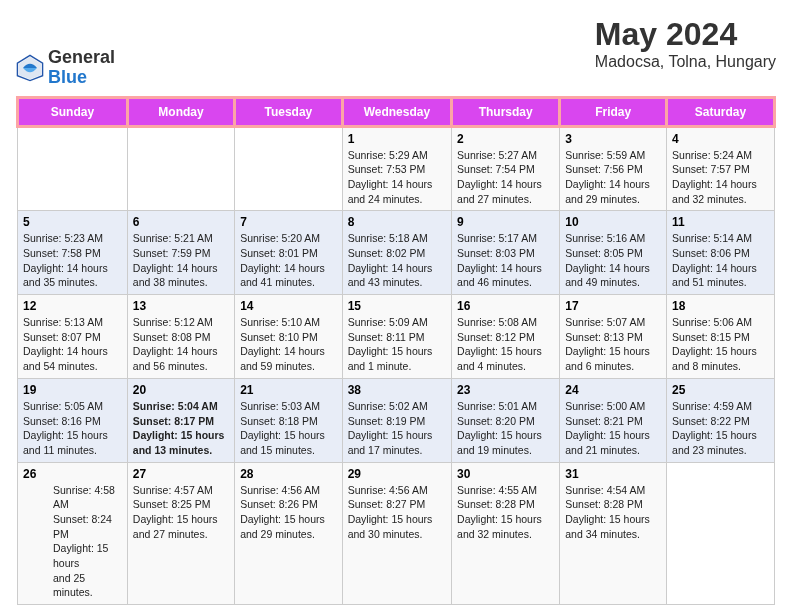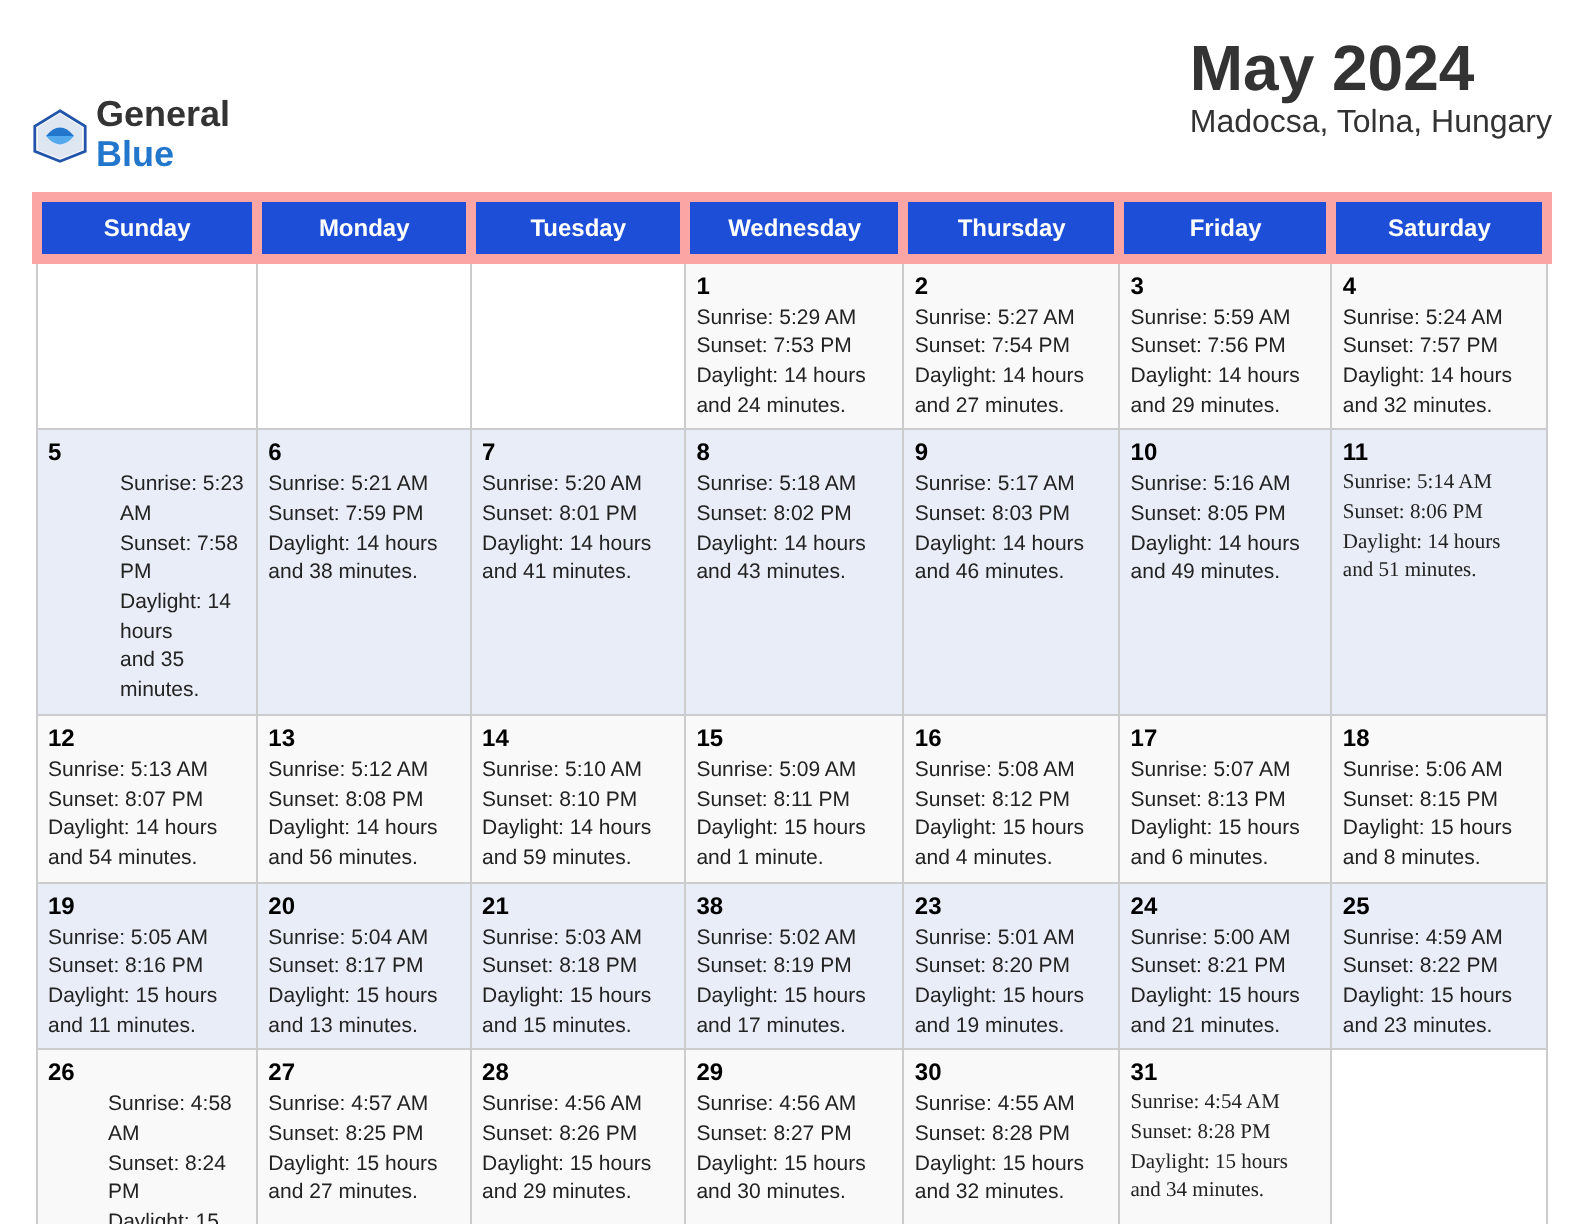--- a/index.html
+++ b/index.html
@@ -54,13 +54,13 @@
       font-size: 11px;
     }
     thead tr th {
-      background: #1d4ed8;
+      background: #d946ef;
       color: #fff;
       text-align: center;
       padding: 6px 4px;
       font-size: 12px;
       font-weight: bold;
-      border: 5px solid #fca5a5;
+      border: 3px solid #fca5a5;
     }
     tbody tr td {
       border: 1px solid #ccc;

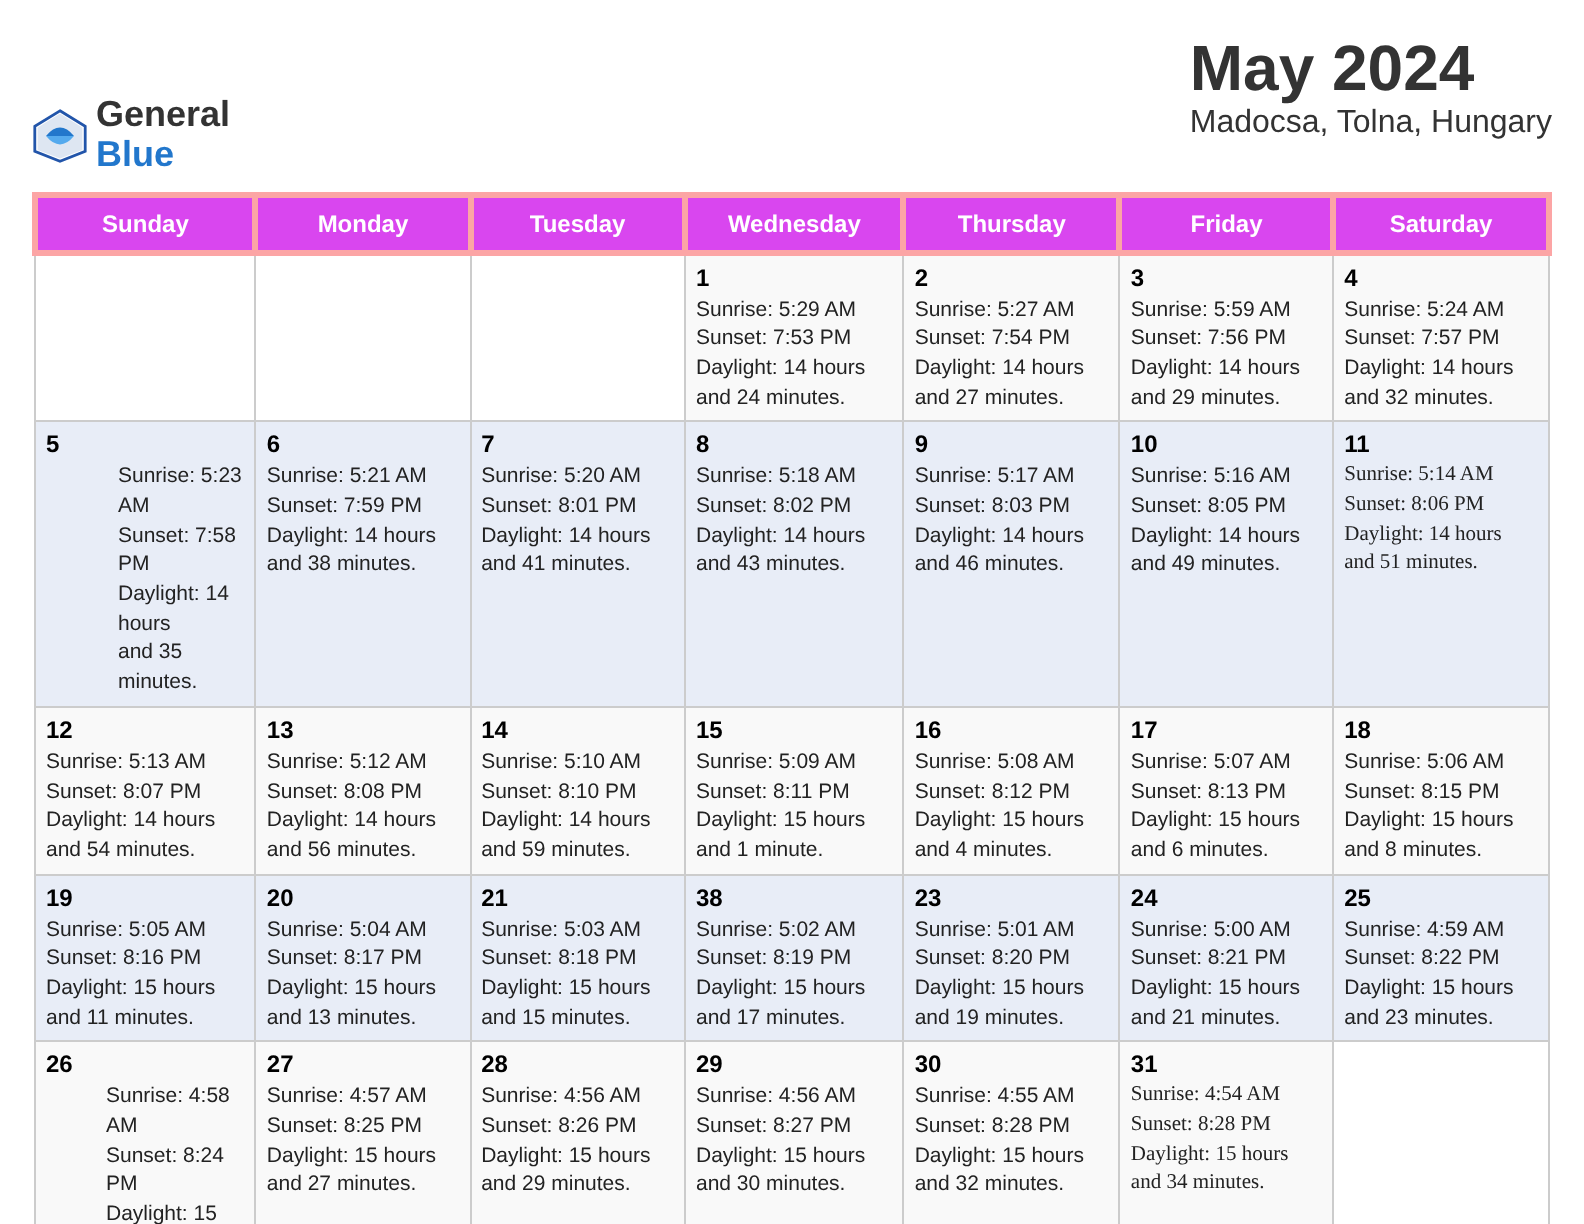--- a/index.html
+++ b/index.html
@@ -154,7 +154,7 @@
       <tr>
         <td>
           <div class="day-num">5</div>
-          <div class="day-info" style="white-space: pre-line; margin-left: 36px;">Sunrise: 5:23 AM
+          <div class="day-info" style="white-space: pre-line;">Sunrise: 5:23 AM
 Sunset: 7:58 PM
 Daylight: 14 hours
 and 35 minutes.</div>

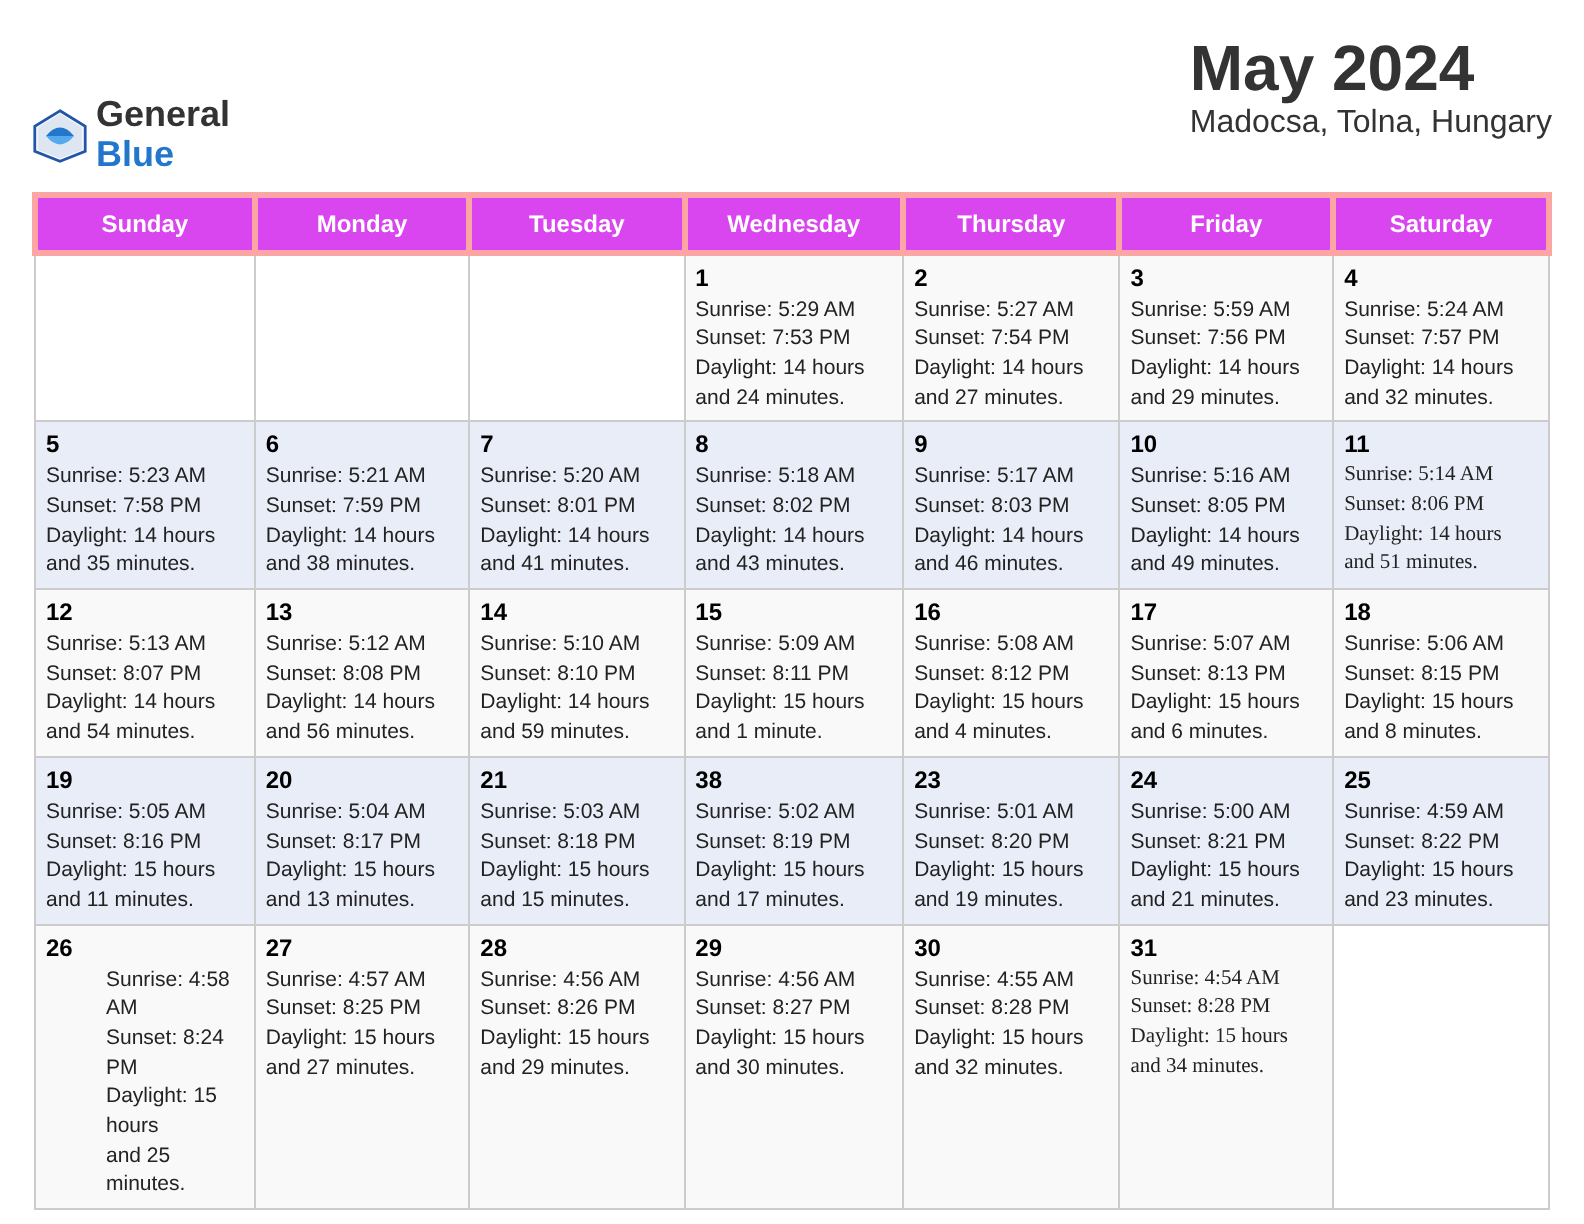--- a/index.html
+++ b/index.html
@@ -196,7 +196,7 @@
         </td>
         <td>
           <div class="day-num">11</div>
-          <div class="day-info" style="white-space: pre-line; font-family: Liberation Serif, serif;">Sunrise: 5:14 AM
+          <div class="day-info" style="white-space: pre-line;">Sunrise: 5:14 AM
 Sunset: 8:06 PM
 Daylight: 14 hours
 and 51 minutes.</div>

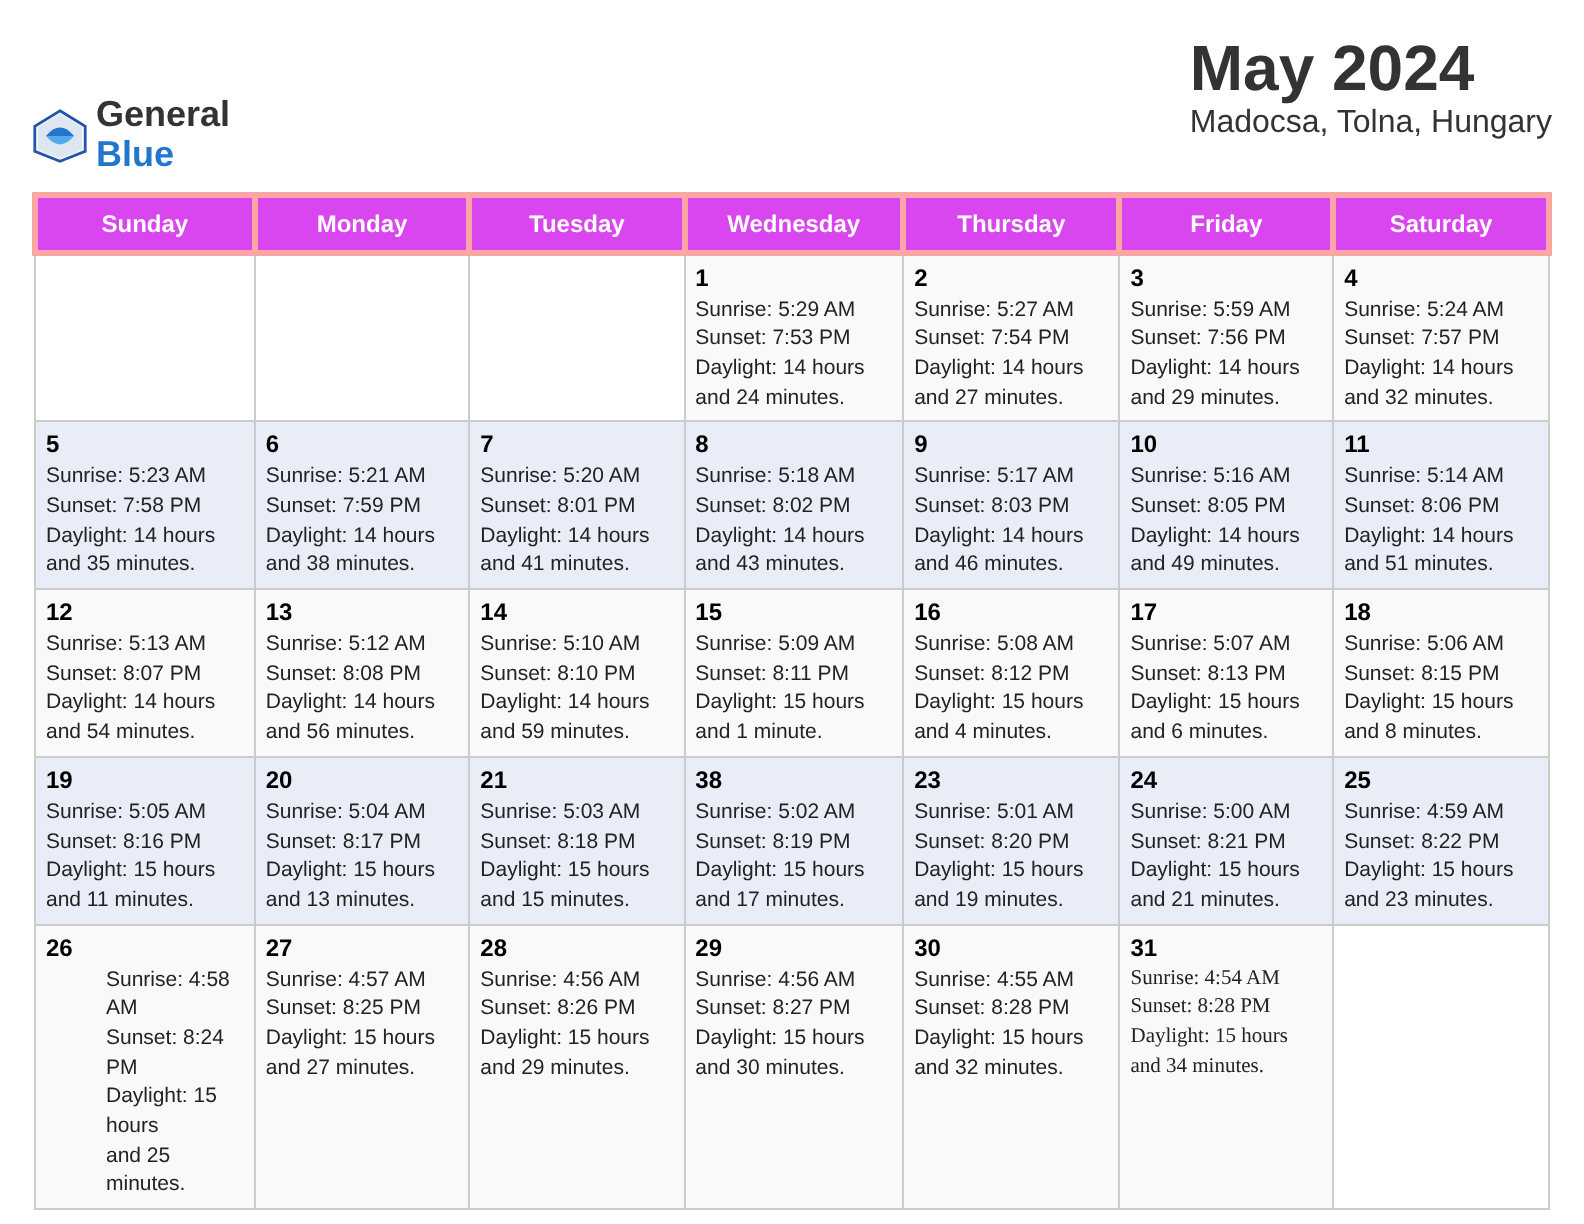--- a/index.html
+++ b/index.html
@@ -263,7 +263,7 @@
         </td>
         <td>
           <div class="day-num">20</div>
-          <div class="day-info" style="white-space: pre-line;">Sunrise: 5:04 AM
+          <div class="day-info" style="white-space: pre-line; font-weight: bold;">Sunrise: 5:04 AM
 Sunset: 8:17 PM
 Daylight: 15 hours
 and 13 minutes.</div>

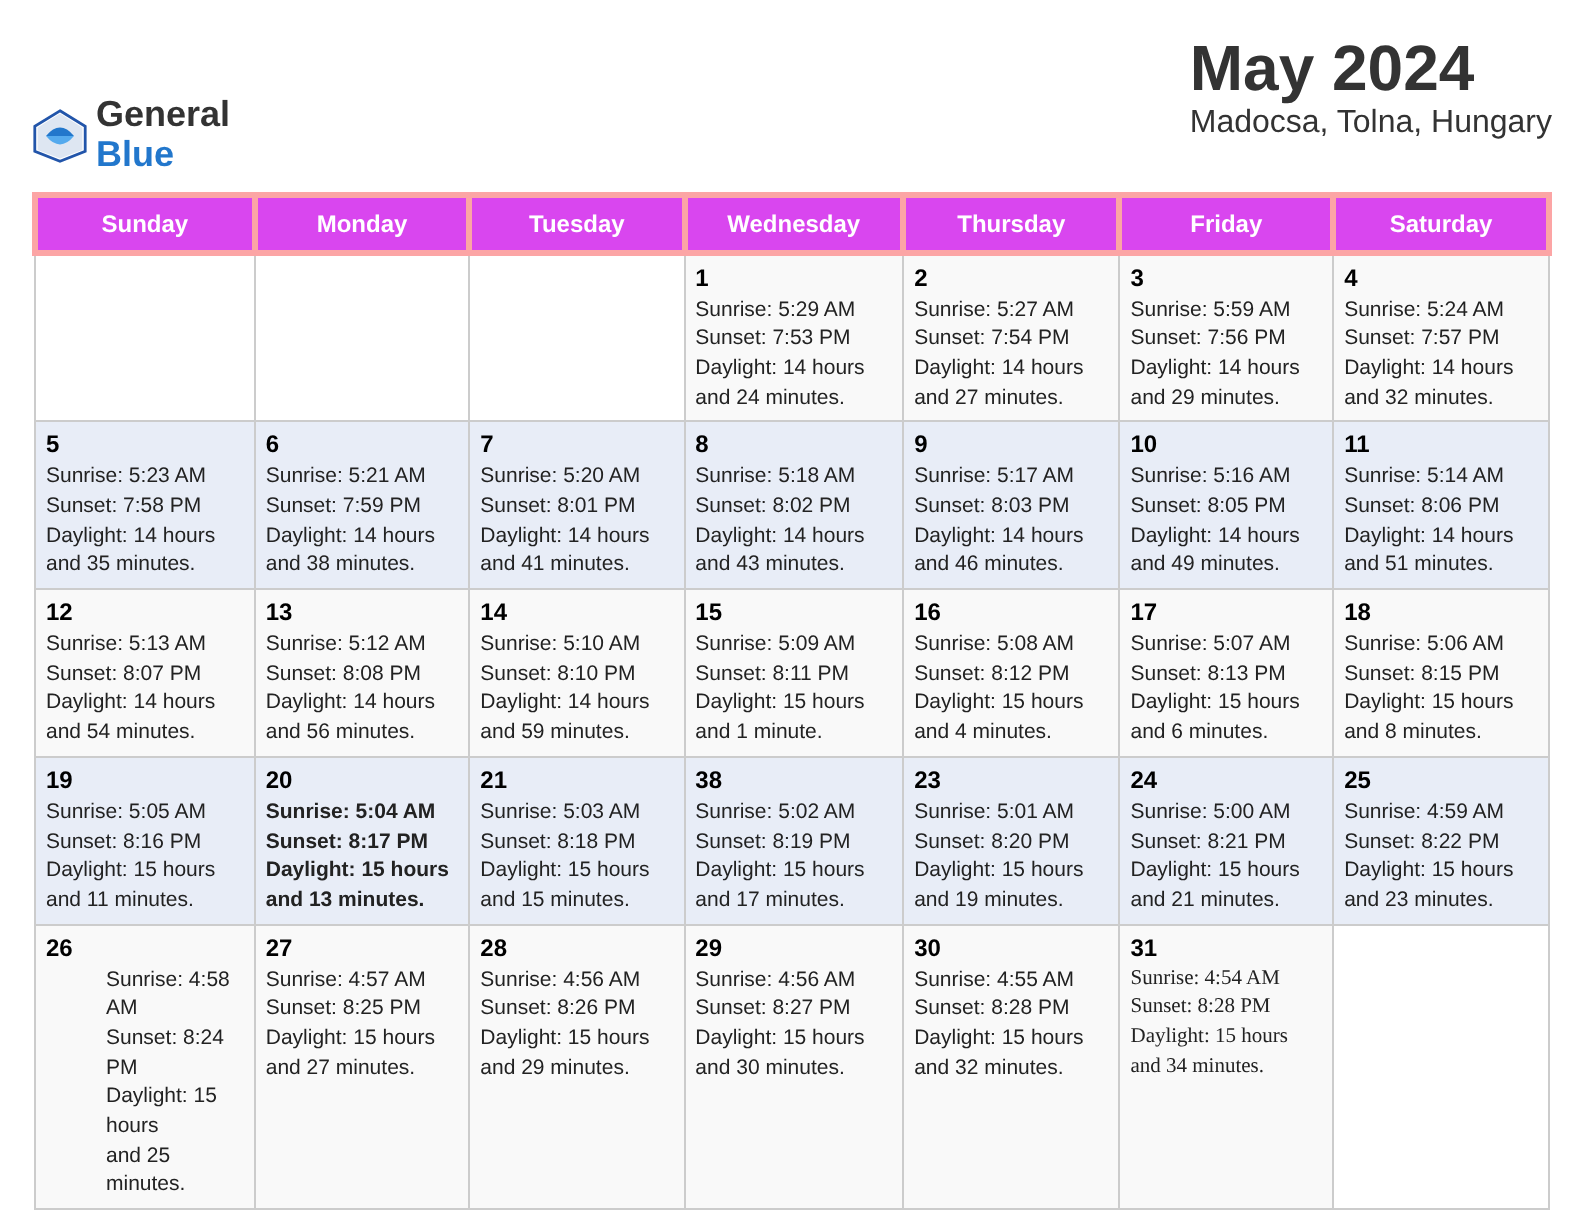--- a/index.html
+++ b/index.html
@@ -342,7 +342,7 @@
         </td>
         <td>
           <div class="day-num">31</div>
-          <div class="day-info" style="white-space: pre-line; font-family: Liberation Serif, serif;">Sunrise: 4:54 AM
+          <div class="day-info" style="white-space: pre-line;">Sunrise: 4:54 AM
 Sunset: 8:28 PM
 Daylight: 15 hours
 and 34 minutes.</div>

